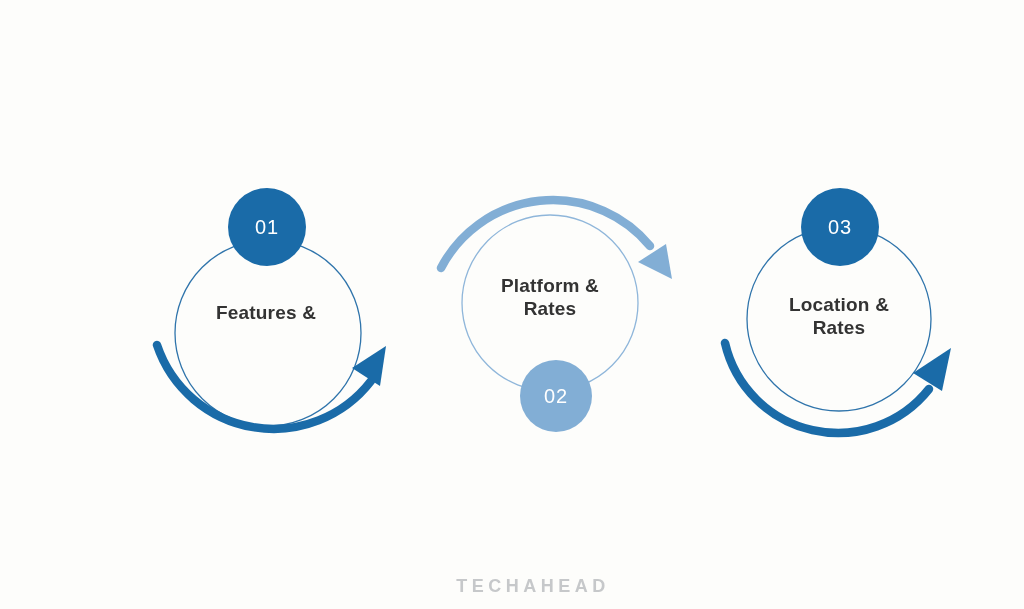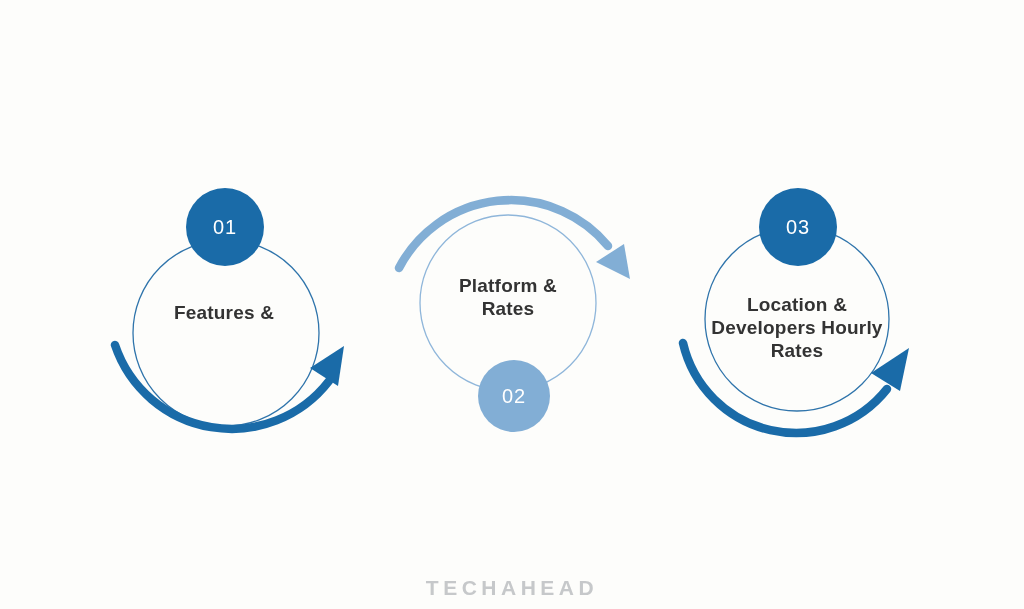--- a/index.html
+++ b/index.html
@@ -17,6 +17,7 @@
   .stage {
     position: absolute;
     inset: 0;
+    margin-left: 42px;
   }
   .step {
     position: absolute;

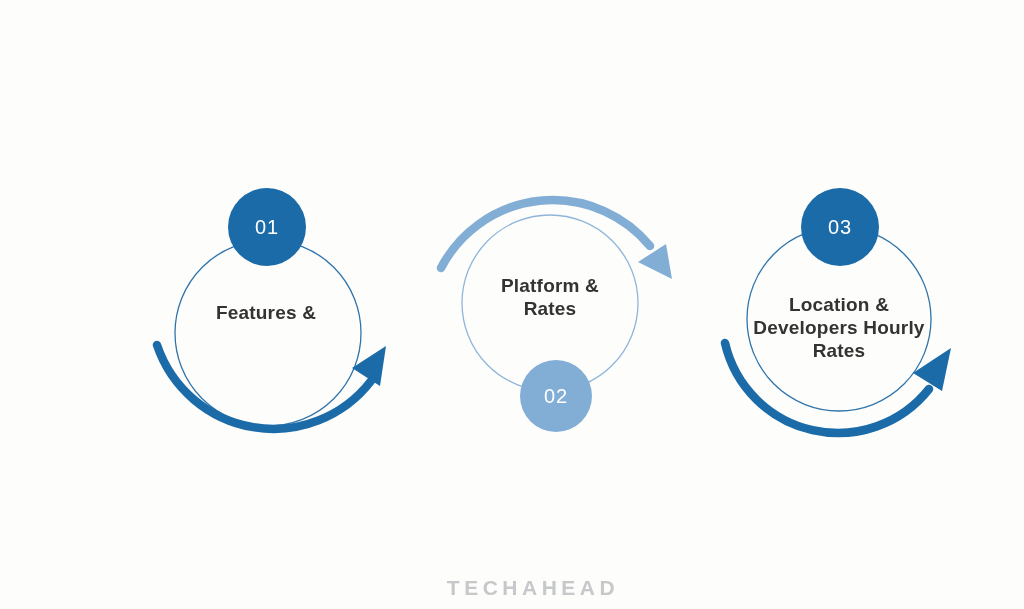--- a/index.html
+++ b/index.html
@@ -110,7 +110,6 @@
     </svg>
     <div class="step-label" style="top:145px;text-align:center;">
       <span>Location &amp;</span>
-      <span>Developers Hourly</span>
       <span>Rates</span>
     </div>
   </section>

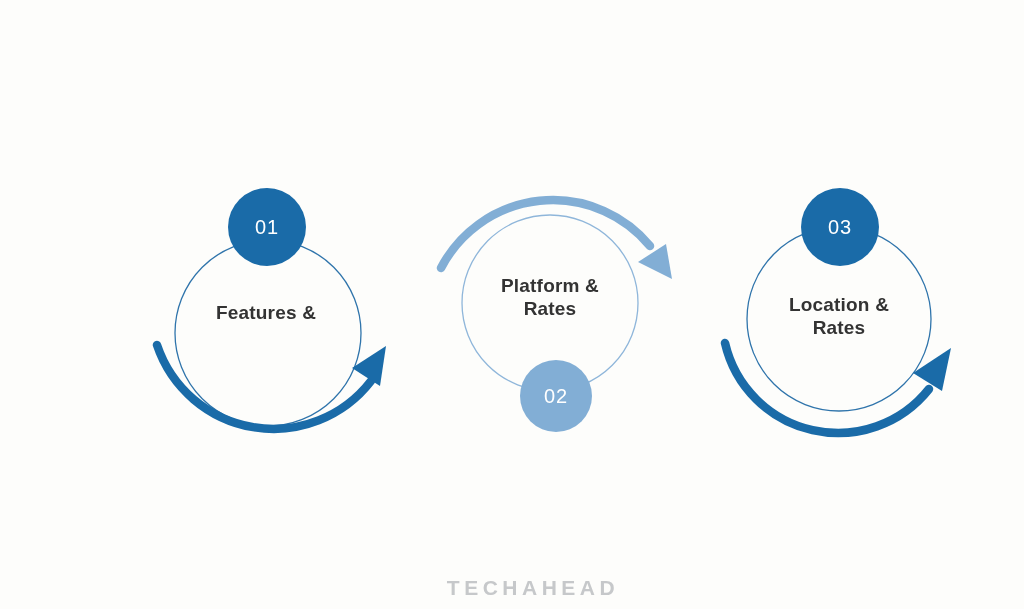--- a/index.html
+++ b/index.html
@@ -57,7 +57,7 @@
     top: 576px;
     text-align: center;
     color: #c6c8ca;
-    font-size: 21px;
+    font-size: 18px;
     font-weight: 700;
     letter-spacing: 4.5px;
   }

